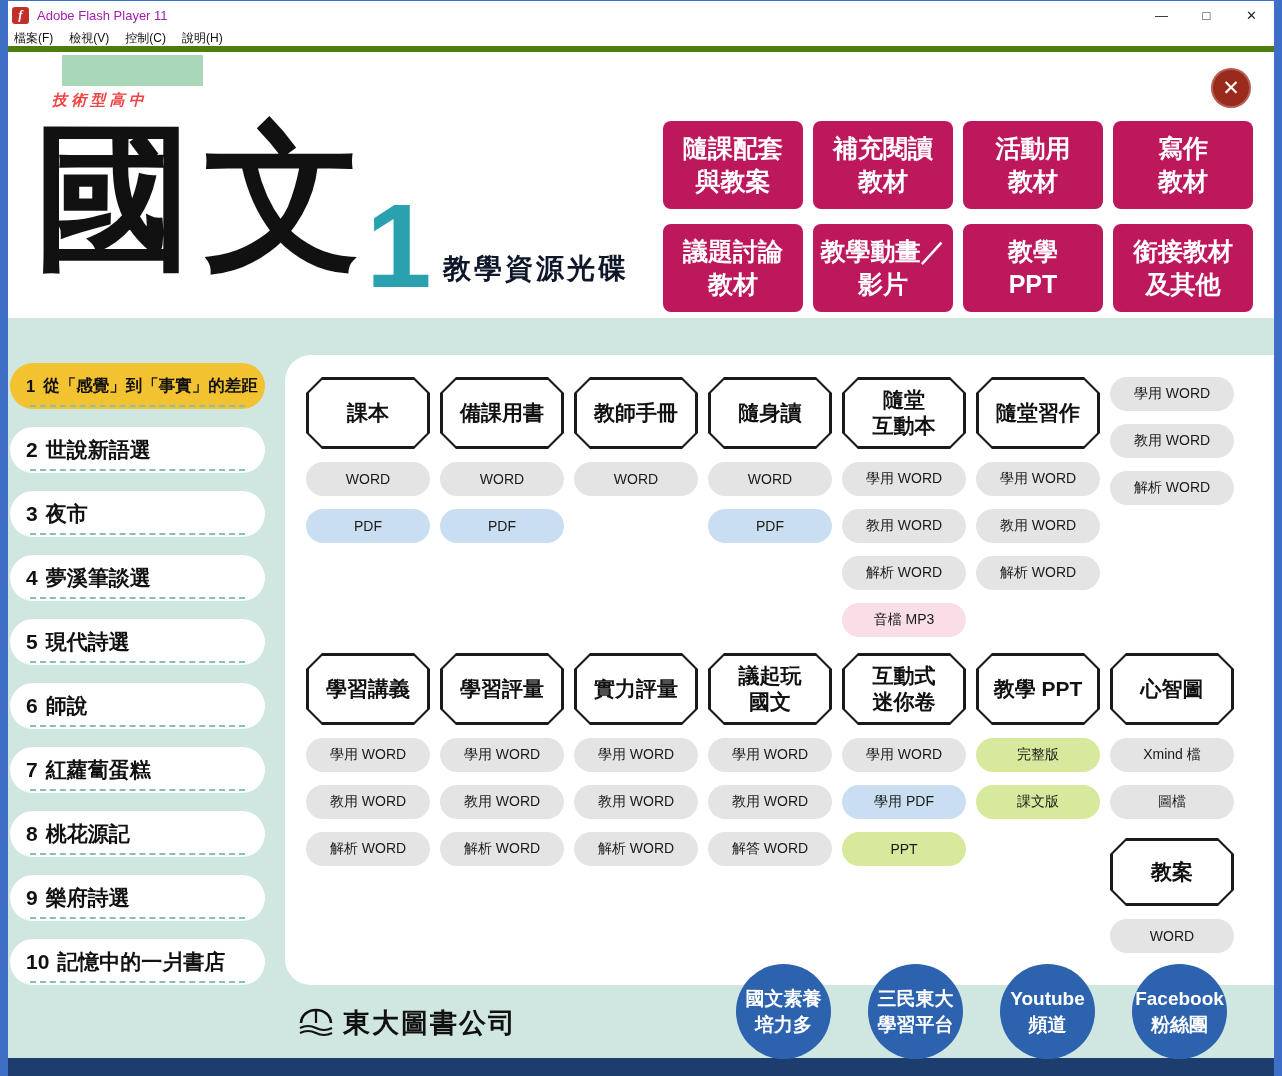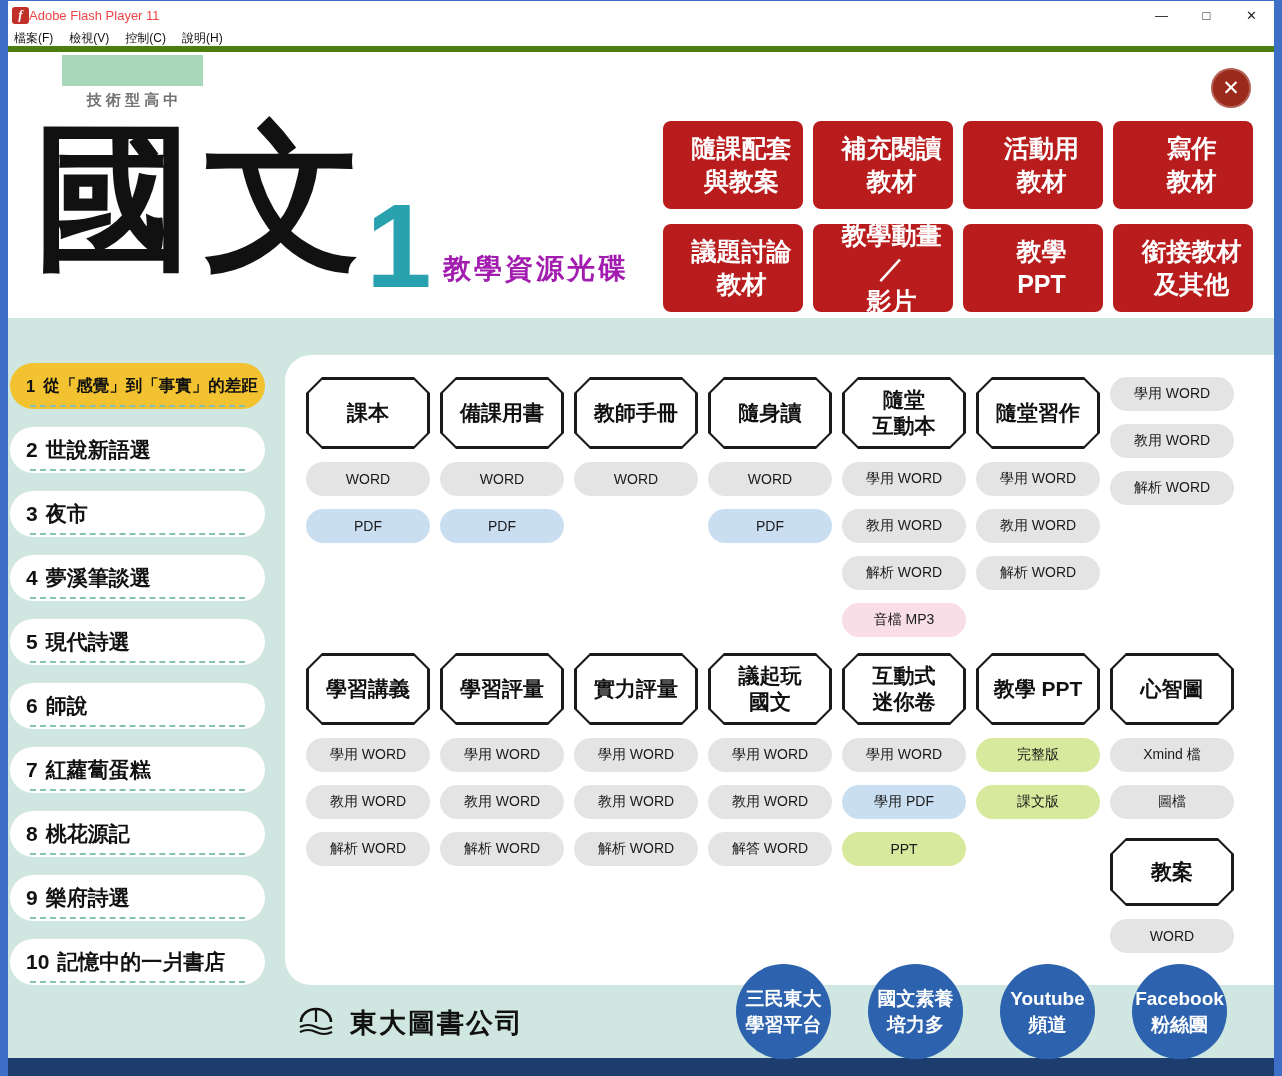--- a/index.html
+++ b/index.html
@@ -14,7 +14,7 @@
 
   .titlebar { position:absolute; top:0; left:0; right:0; height:30px; background:#fff; display:flex; align-items:center; padding-left:12px; }
   .flash-icon { width:17px; height:17px; border-radius:3px; background:#c03028; color:#fff; font-weight:bold; font-style:italic; font-size:13px; display:flex; align-items:center; justify-content:center; font-family:"Liberation Serif",serif; }
-  .title-text { font-size:13px; color:#ef4444; }
+  .title-text { font-size:13px; color:#a21caf; margin-left:8px; }
   .win-controls { position:absolute; right:8px; top:0; height:30px; display:flex; }
   .win-btn { width:45px; height:30px; display:flex; align-items:center; justify-content:center; font-size:13px; color:#222; }
 

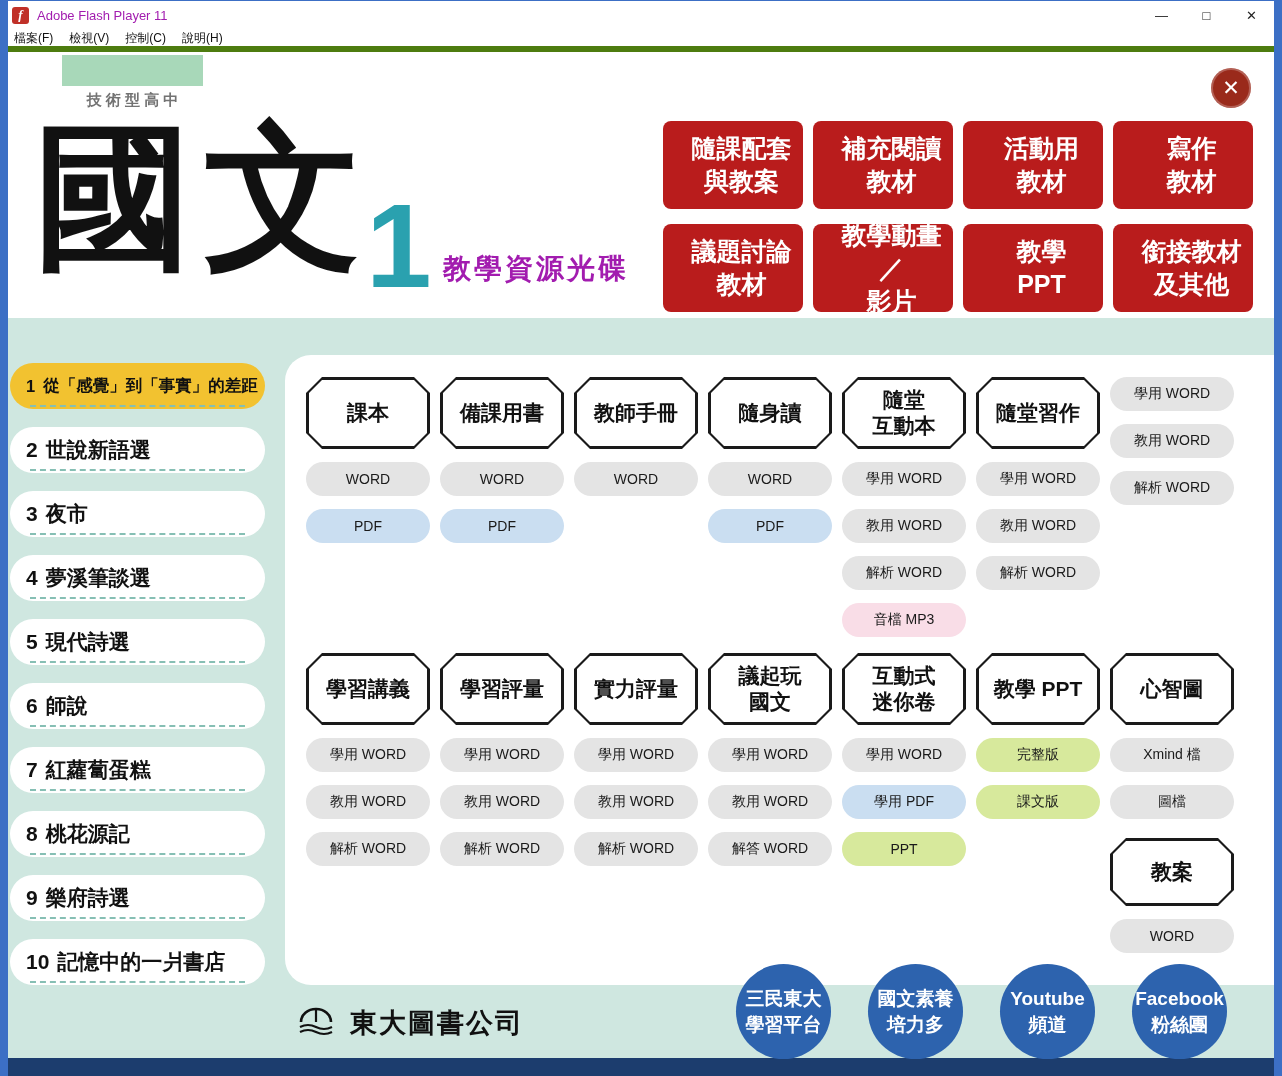--- a/index.html
+++ b/index.html
@@ -28,7 +28,7 @@
 
   
   .logo-box { position:absolute; left:62px; top:55px; width:141px; height:31px; background:#a8d8b9; }
-  .school-type { position:absolute; left:52px; top:91px; width:161px; text-align:center; font-size:15px; font-weight:bold; color:#737373; }
+  .school-type { position:absolute; left:52px; top:91px; width:161px; font-size:15px; font-weight:bold; color:#ef4444;font-style:italic; }
   .main-title { position:absolute; left:34px; top:112px; font-family:"Liberation Serif","DejaVu Serif",serif; font-size:158px; line-height:1.1; font-weight:bold; color:#111; letter-spacing:12px; white-space:nowrap; }
   .volume-number { position:absolute; left:366px; top:187px; font-size:118px; line-height:1; font-weight:bold; color:#2aa1af; }
   .subtitle { position:absolute; left:443px; top:250px; font-size:28px; font-weight:bold; color:#a21caf; letter-spacing:3px; }

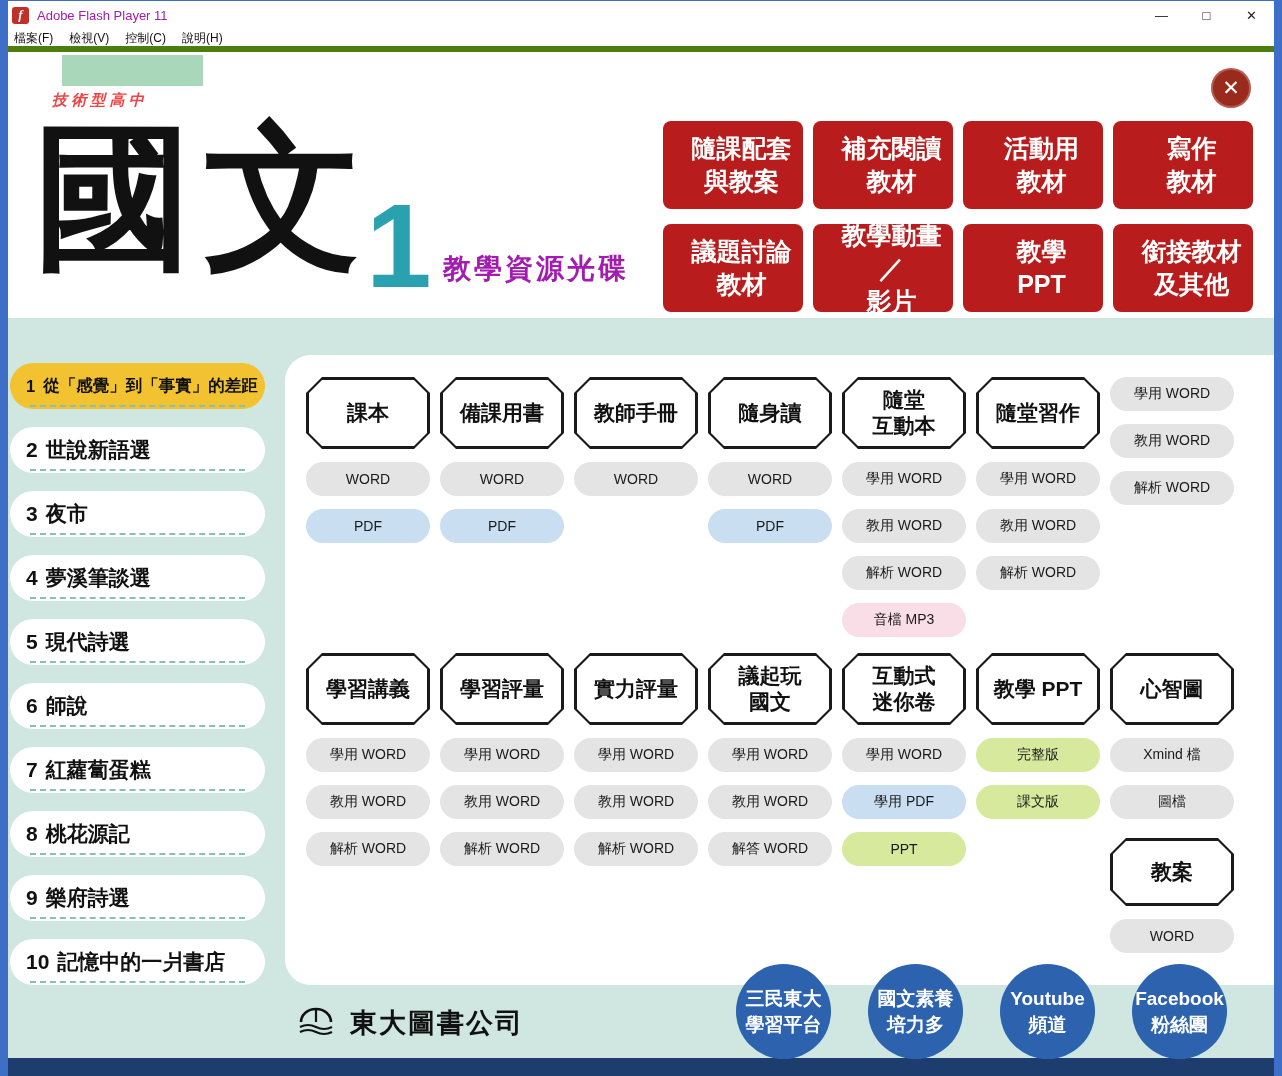--- a/index.html
+++ b/index.html
@@ -35,7 +35,7 @@
   .close-button { position:absolute; left:1211px; top:68px; width:40px; height:40px; border-radius:50%; background:#9a2a1b; color:#fff; display:flex; align-items:center; justify-content:center; font-size:21px; font-weight:bold; box-shadow:inset 0 0 0 2px rgba(255,255,255,.25); cursor:pointer; }
 
   .nav-grid { position:absolute; left:663px; top:121px; display:grid; grid-template-columns:repeat(4,140px); grid-auto-rows:88px; gap:15px 10px; }
-  .nav-btn { background:#b91c1c; border-radius:8px; color:#fff; font-size:25px; font-weight:bold; display:flex; align-items:center; justify-content:center; text-align:center; white-space:pre-line; line-height:1.32; cursor:pointer;padding-left:17px; }
+  .nav-btn { background:#be185d; border-radius:8px; color:#fff; font-size:25px; font-weight:bold; display:flex; align-items:center; justify-content:center; text-align:center; white-space:pre-line; line-height:1.32; cursor:pointer; }
 
   
   .sidebar { position:absolute; left:10px; top:363px; width:255px; }

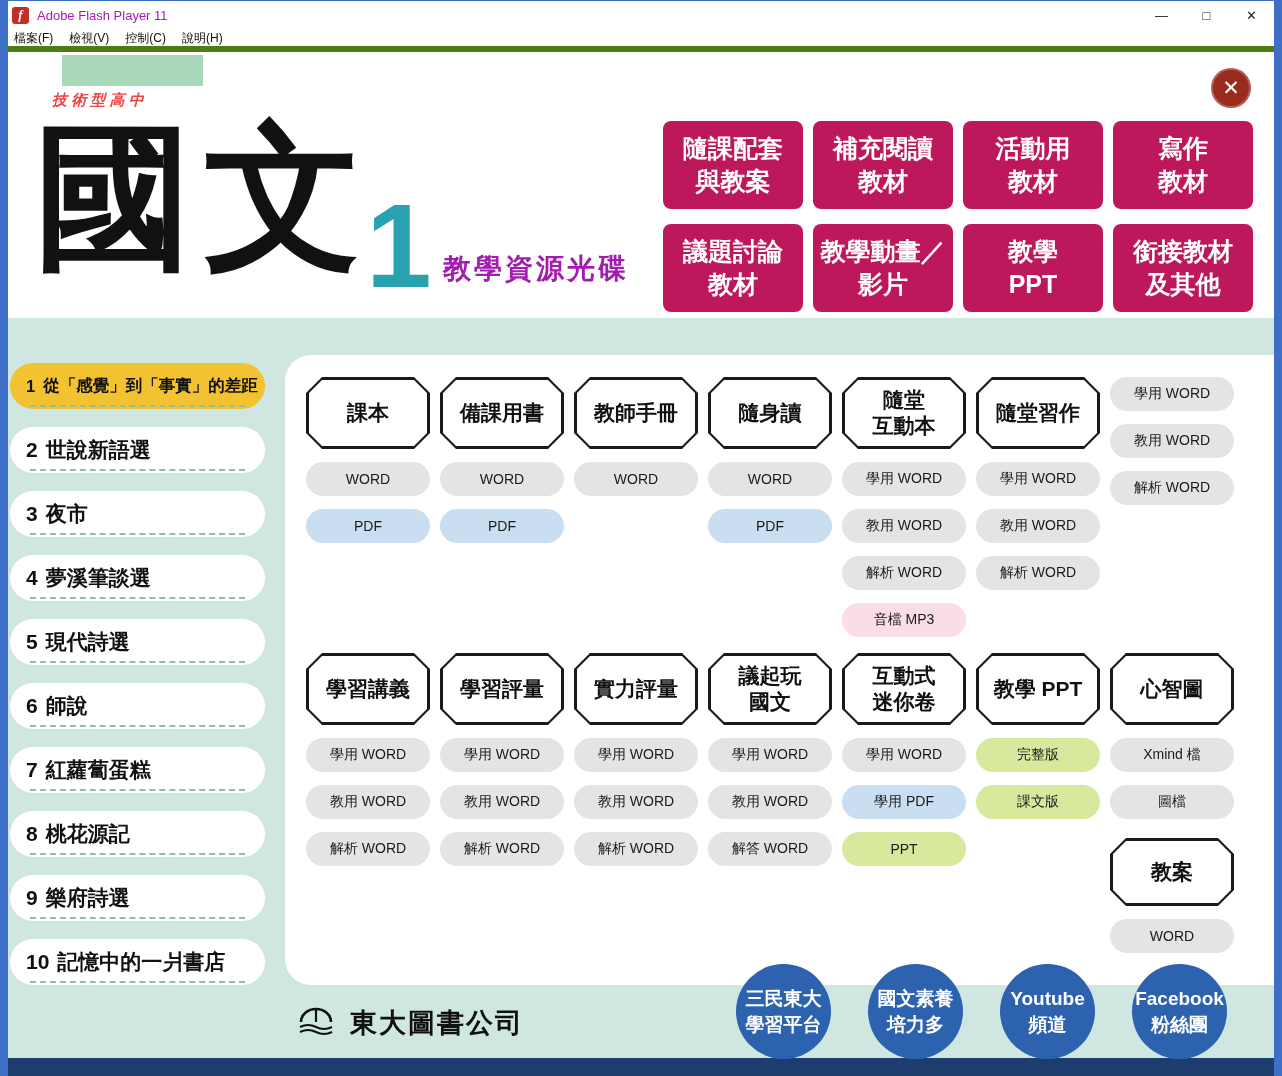--- a/index.html
+++ b/index.html
@@ -31,7 +31,7 @@
   .school-type { position:absolute; left:52px; top:91px; width:161px; font-size:15px; font-weight:bold; color:#ef4444;font-style:italic; }
   .main-title { position:absolute; left:34px; top:112px; font-family:"Liberation Serif","DejaVu Serif",serif; font-size:158px; line-height:1.1; font-weight:bold; color:#111; letter-spacing:12px; white-space:nowrap; }
   .volume-number { position:absolute; left:366px; top:187px; font-size:118px; line-height:1; font-weight:bold; color:#2aa1af; }
-  .subtitle { position:absolute; left:443px; top:250px; font-size:28px; font-weight:bold; color:#a21caf; letter-spacing:3px; }
+  .subtitle { position:absolute; left:443px; top:250px; font-size:28px; font-weight:bold; color:#0f172a; letter-spacing:3px; }
   .close-button { position:absolute; left:1211px; top:68px; width:40px; height:40px; border-radius:50%; background:#9a2a1b; color:#fff; display:flex; align-items:center; justify-content:center; font-size:21px; font-weight:bold; box-shadow:inset 0 0 0 2px rgba(255,255,255,.25); cursor:pointer; }
 
   .nav-grid { position:absolute; left:663px; top:121px; display:grid; grid-template-columns:repeat(4,140px); grid-auto-rows:88px; gap:15px 10px; }

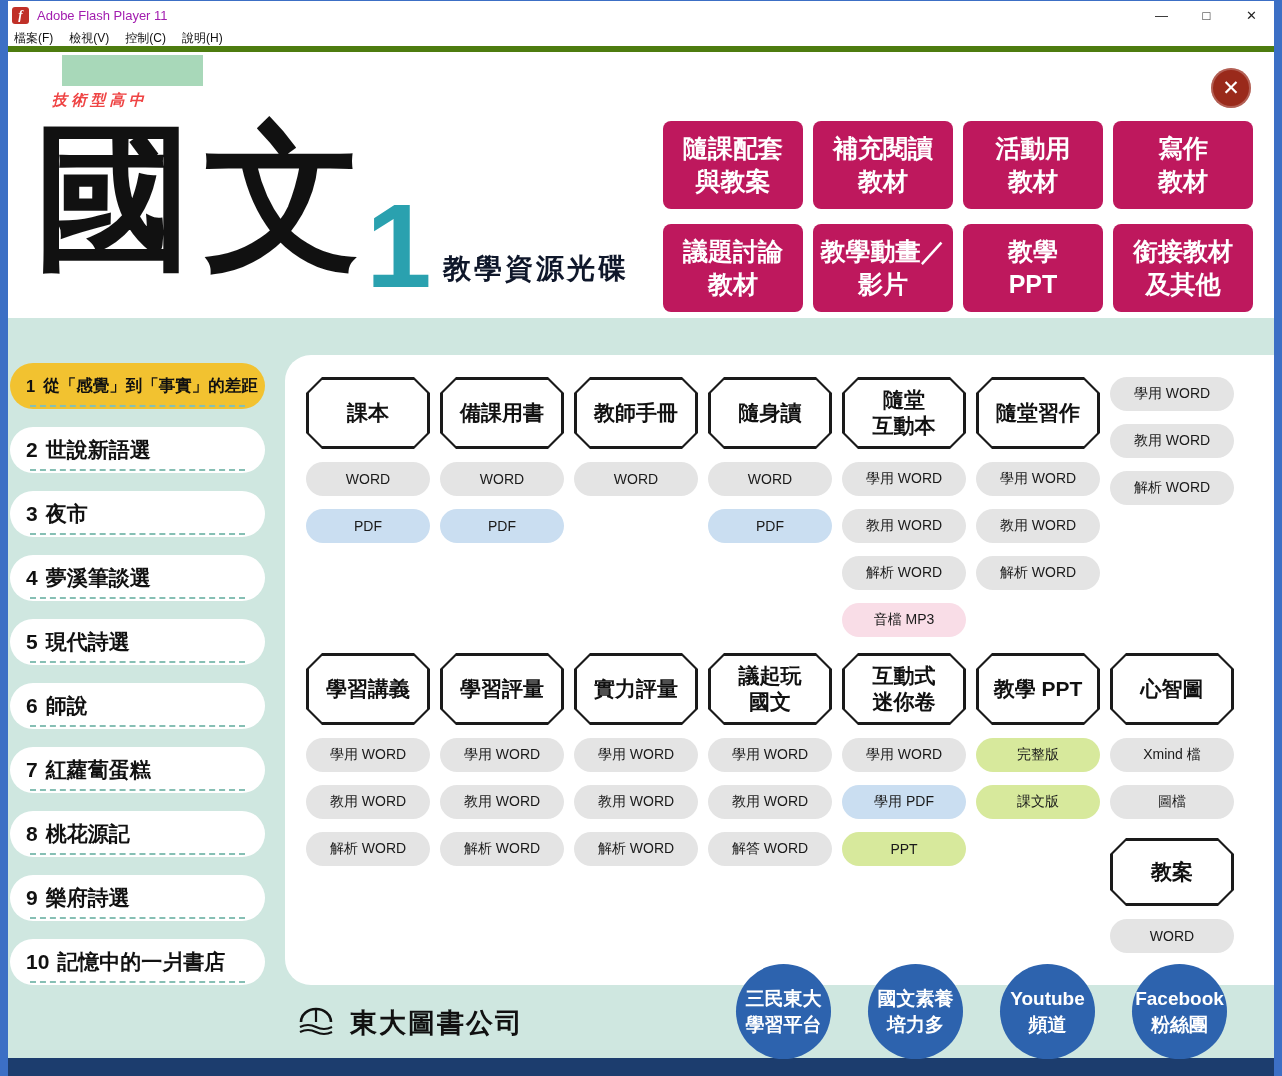--- a/index.html
+++ b/index.html
@@ -321,10 +321,10 @@
     <span class="company-name">東大圖書公司</span>
   </div>
   <div class="footer-links">
+      <div class="flink">國文素養
+培力多</div>
       <div class="flink">三民東大
 學習平台</div>
-      <div class="flink">國文素養
-培力多</div>
       <div class="flink">Youtube
 頻道</div>
       <div class="flink">Facebook

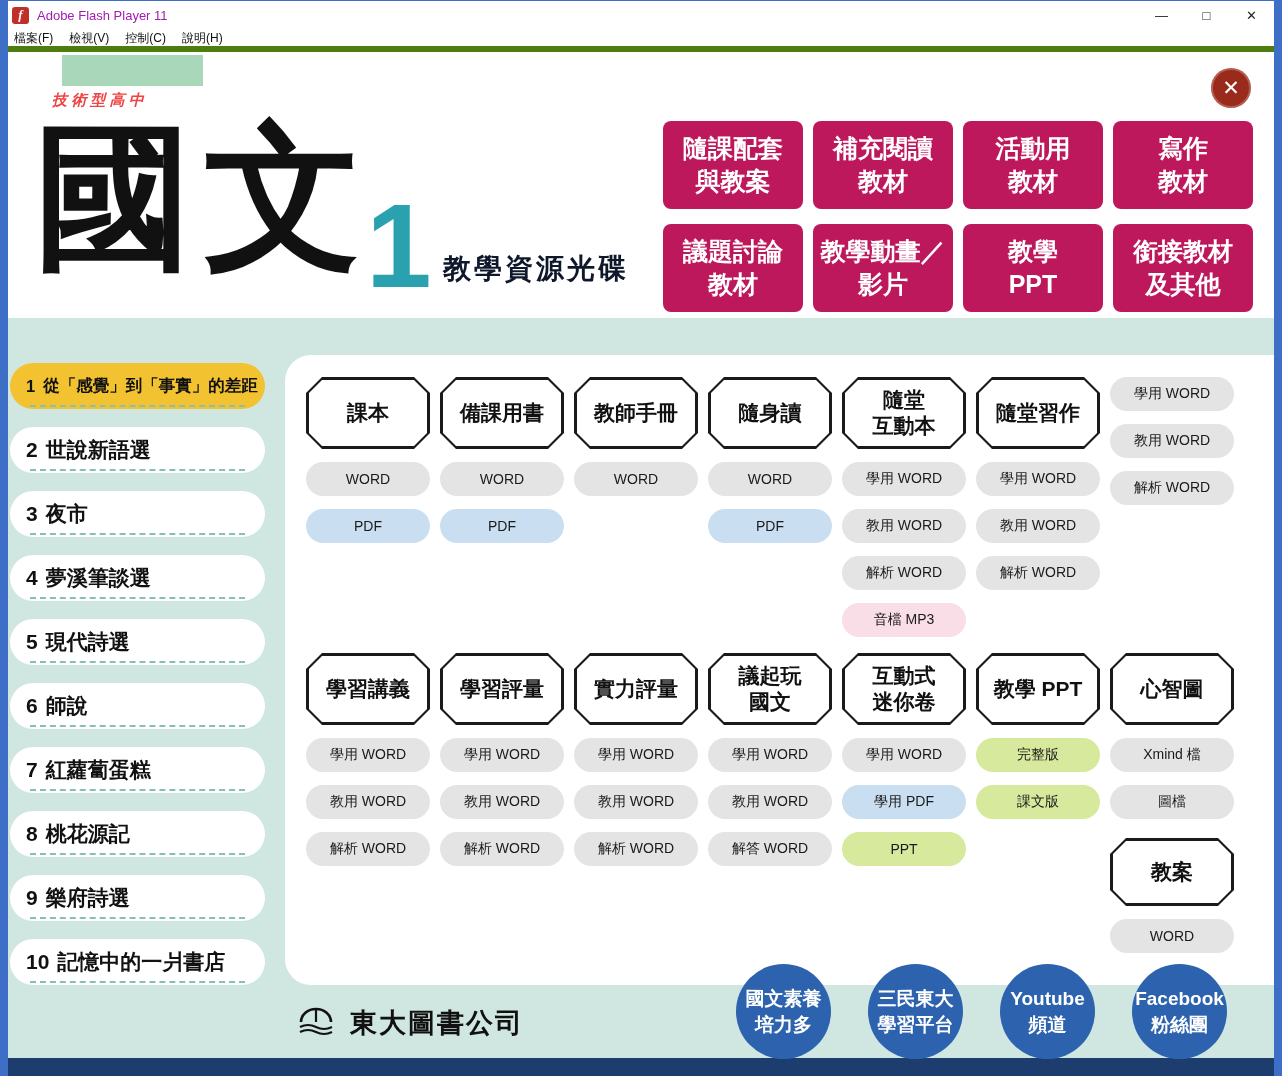--- a/index.html
+++ b/index.html
@@ -65,7 +65,7 @@
   .s-green { background:#d7e99c; }
 
   
-  .company { position:absolute; left:298px; top:1005px; display:flex; align-items:center; gap:16px; }
+  .company { position:absolute; left:298px; top:1005px; display:flex; align-items:flex-end; gap:9px; }
   .company-name { font-family:"Liberation Serif","DejaVu Serif",serif; font-weight:bold; font-size:27px; color:#111; letter-spacing:2px; }
   .footer-links { position:absolute; left:736px; top:964px; display:flex; gap:37px; }
   .flink { width:95px; height:95px; border-radius:50%; background:#2d63ae; color:#fff; display:flex; align-items:center; justify-content:center; text-align:center; white-space:pre-line; font-size:19px; font-weight:bold; line-height:1.35; cursor:pointer; }

